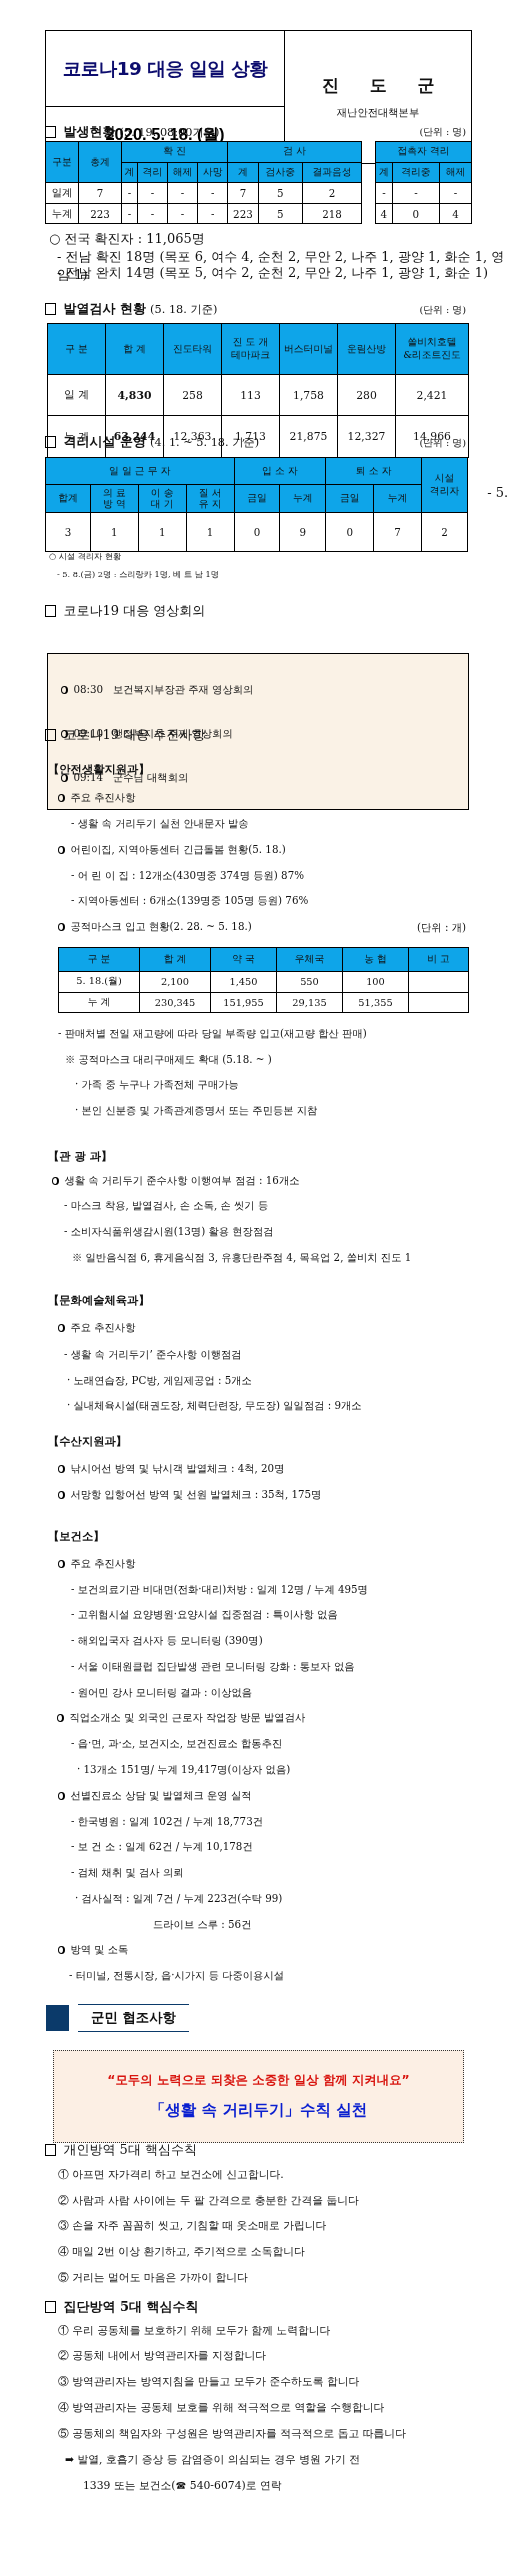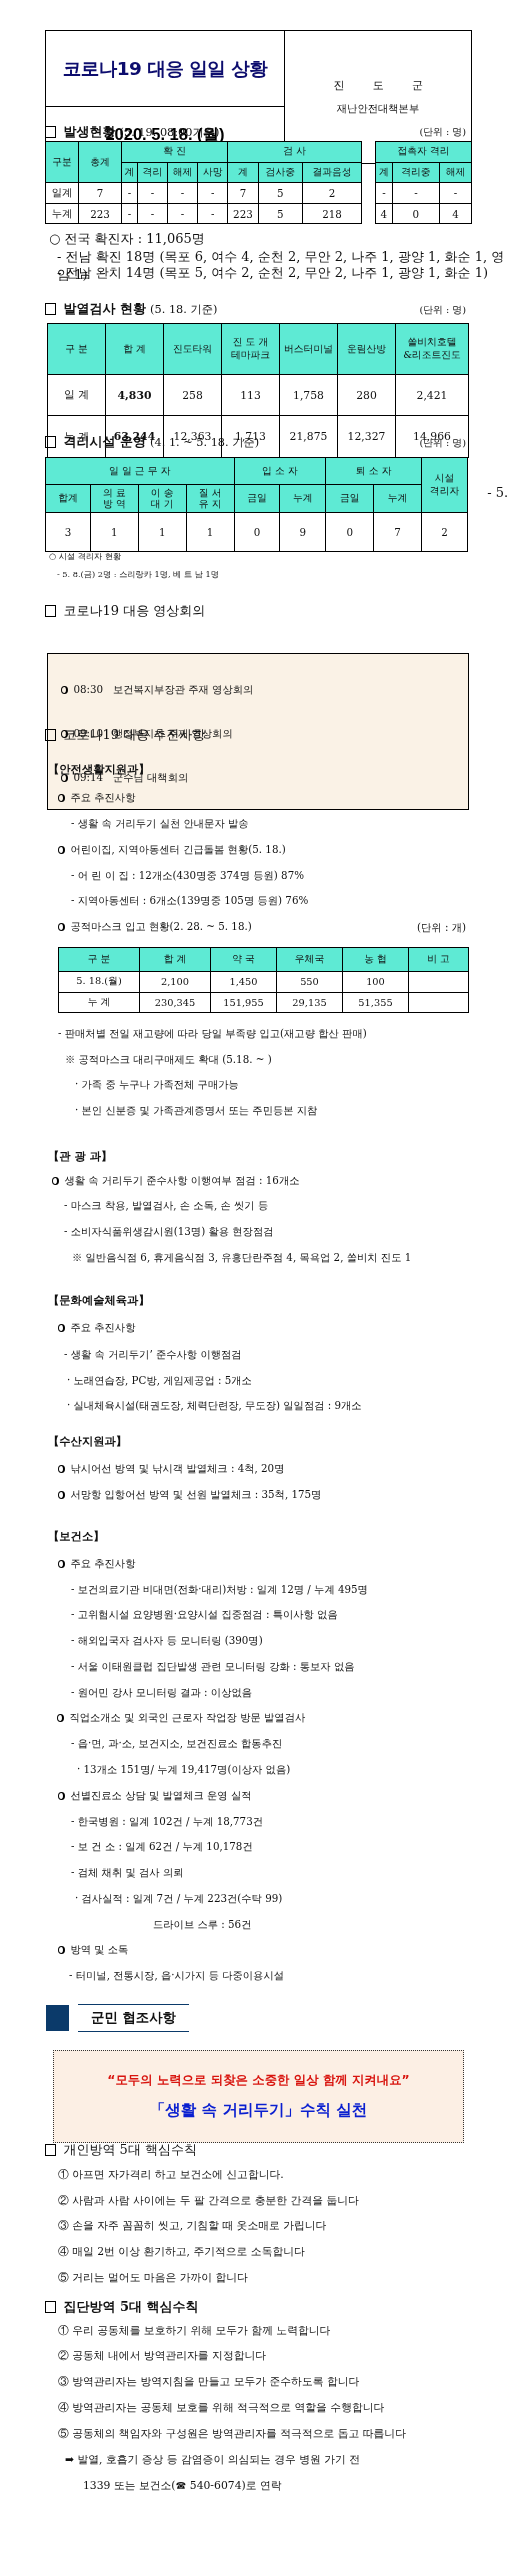--- a/index.html
+++ b/index.html
@@ -16,7 +16,7 @@
   .hdr .mid .t2 { flex: 1; display: flex; align-items: center; justify-content: center;
      font-family: "Liberation Sans", sans-serif; font-weight: bold; font-size: 16.5px; color: #000; }
   .hdr .right { flex: 1; display: flex; flex-direction: column; align-items: center; justify-content: center; gap: 9.3px; }
-  .hdr .right .r1 { font-weight: normal; font-size: 11px; letter-spacing: 12.4px; margin-left: 13px; }
+  .hdr .right .r1 { font-weight: bold; font-size: 17px; letter-spacing: 12.4px; margin-left: 13px; }
   .hdr .right .r2 { font-size: 10.3px; }
 
   .sec-title { position: absolute; left: 45px; font-size: 13px; font-weight: bold; font-family: "DejaVu Serif", serif; display: flex; align-items: center; }

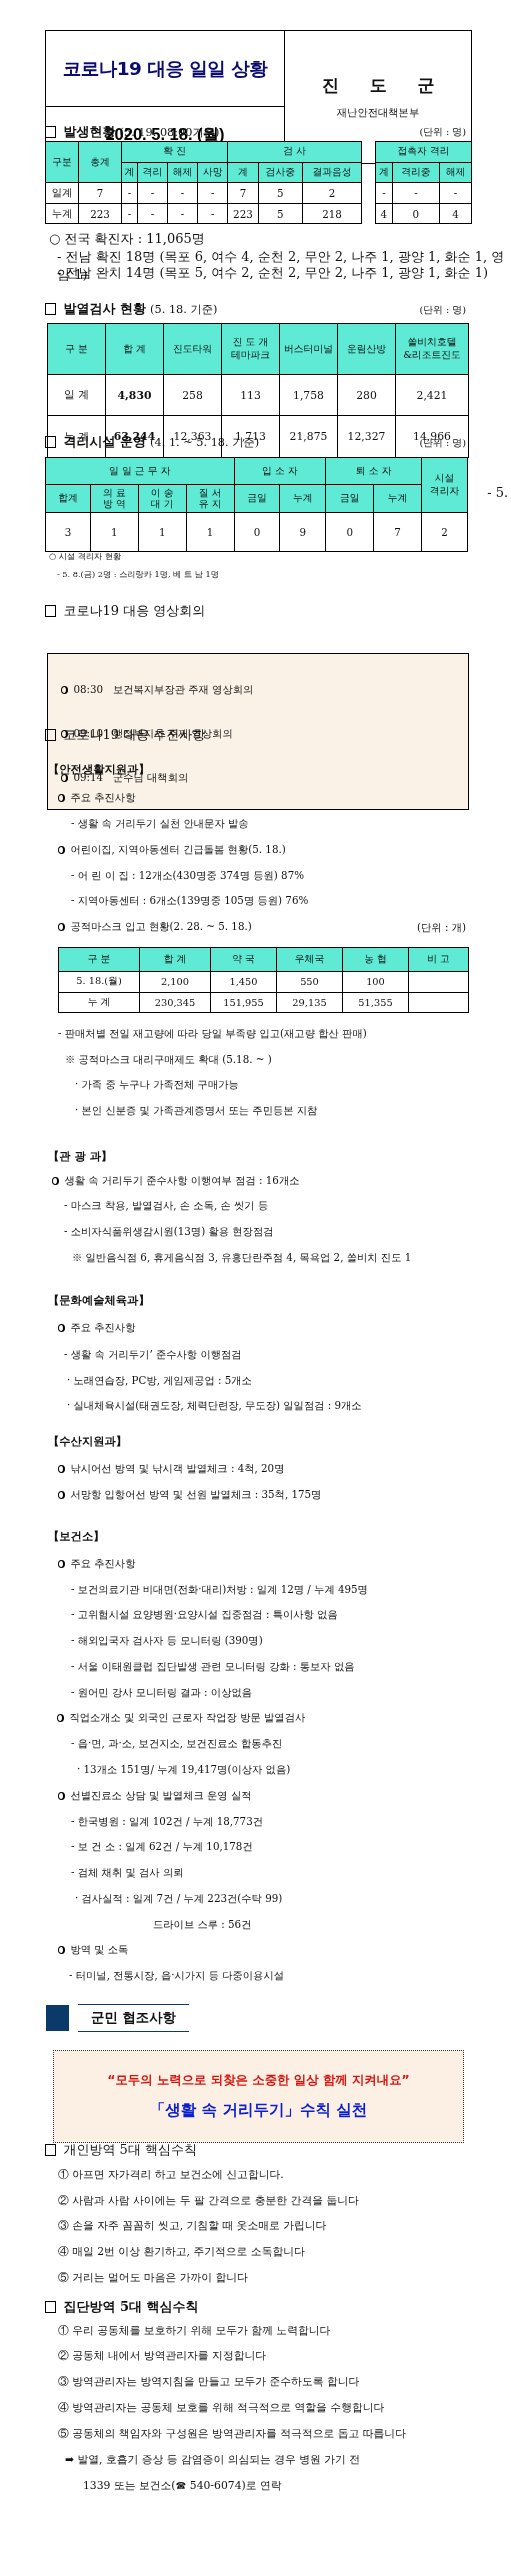--- a/index.html
+++ b/index.html
@@ -26,7 +26,7 @@
 
   table { border-collapse: collapse; position: absolute; font-family: "DejaVu Serif", serif; }
   td, th { border: 0.5px solid #000; text-align: center; vertical-align: middle; font-weight: normal; }
-  th { background: #5eead4; text-align: center; }
+  th { background: #0ea5e9; text-align: center; }
   .thick-top { border-top: 1px solid #000; }
   .thick-bot { border-bottom: 1px solid #000; }
 

